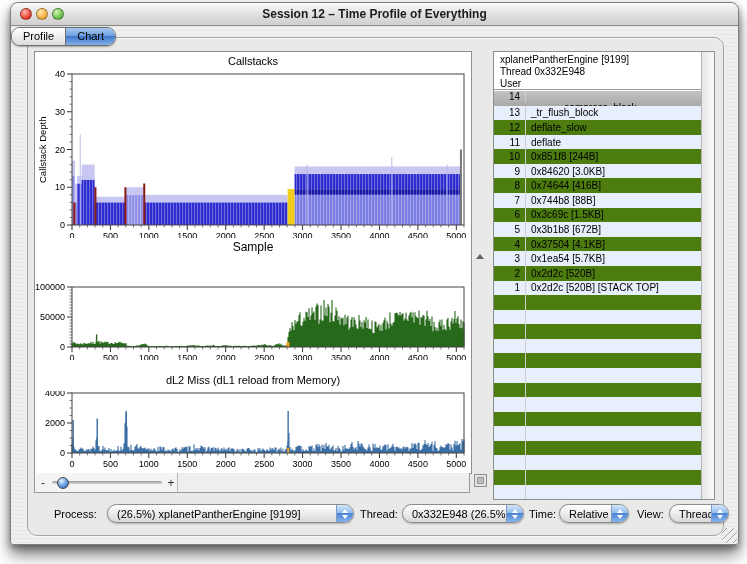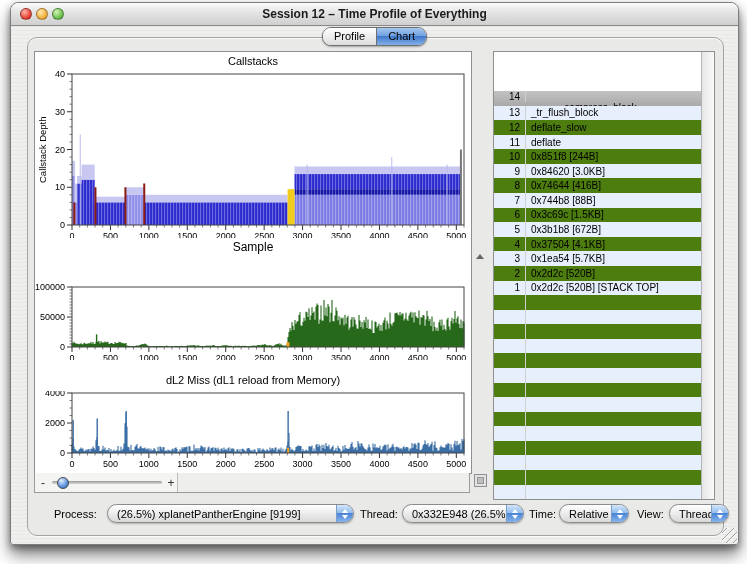--- a/index.html
+++ b/index.html
@@ -19,7 +19,7 @@
   .light.yellow{background:radial-gradient(circle at 35% 30%,#ffe9b0,#f2aa32 70%);}
   .light.green{background:radial-gradient(circle at 35% 30%,#d2f5b6,#62ba46 70%);}
   
-  .tabbar{position:absolute;left:0;right:0;top:24px;display:flex;justify-content:center;z-index:5;}
+  .tabbar{position:absolute;left:0;right:0;top:24px;display:flex;justify-content:flex-start;z-index:5;}
   .seg{display:flex;height:17px;border:1px solid #6e6e6e;border-radius:9px;overflow:hidden;
     background:#fff;box-shadow:0 1px 2px rgba(0,0,0,.3);}
   .sg{padding:0 11px;font-size:11px;line-height:16px;color:#000;}

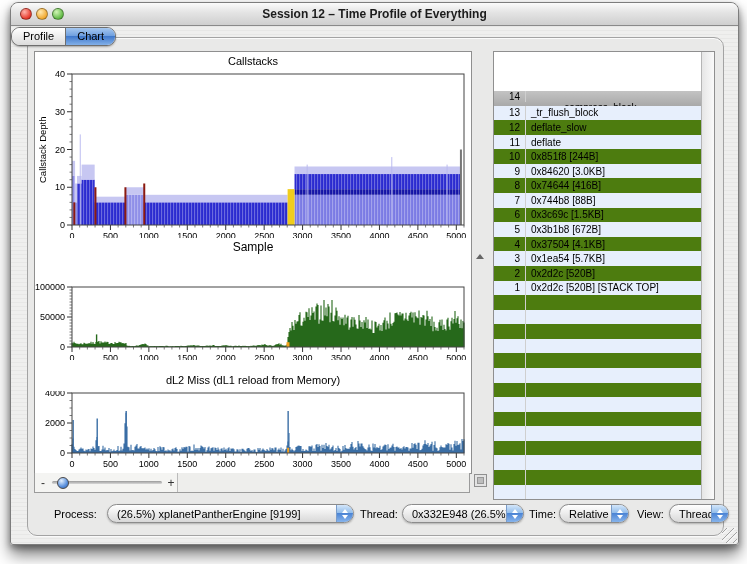--- a/index.html
+++ b/index.html
@@ -438,6 +438,11 @@
     <div class="corner-box"></div>
 
     <div class="list-panel">
+      <div class="list-header">
+        <div>xplanetPantherEngine [9199]</div>
+        <div>Thread 0x332E948</div>
+        <div>User</div>
+      </div>
       <div class="list-rows">
           <div class="row selected">
             <span class="num">14</span>

